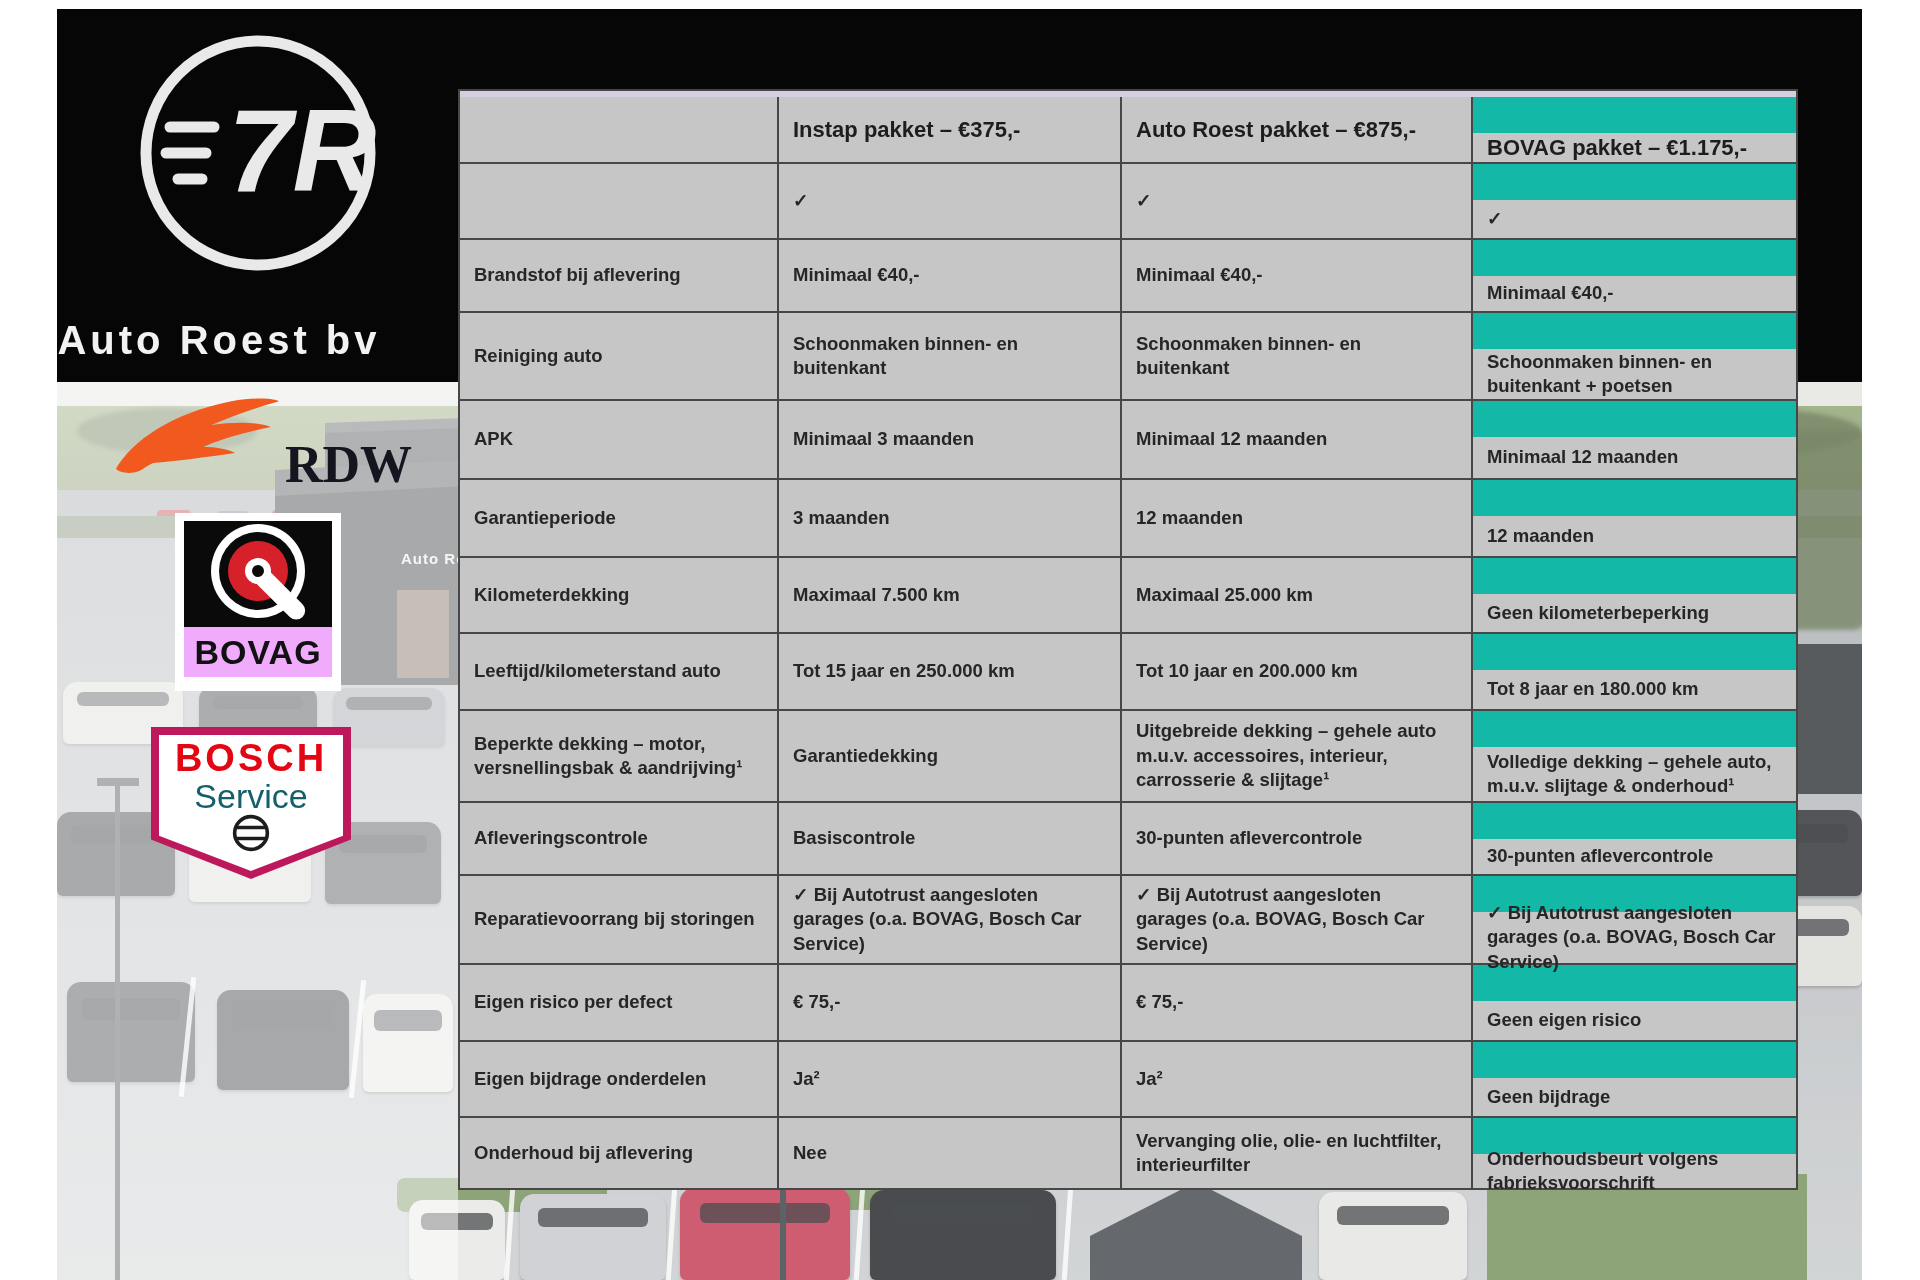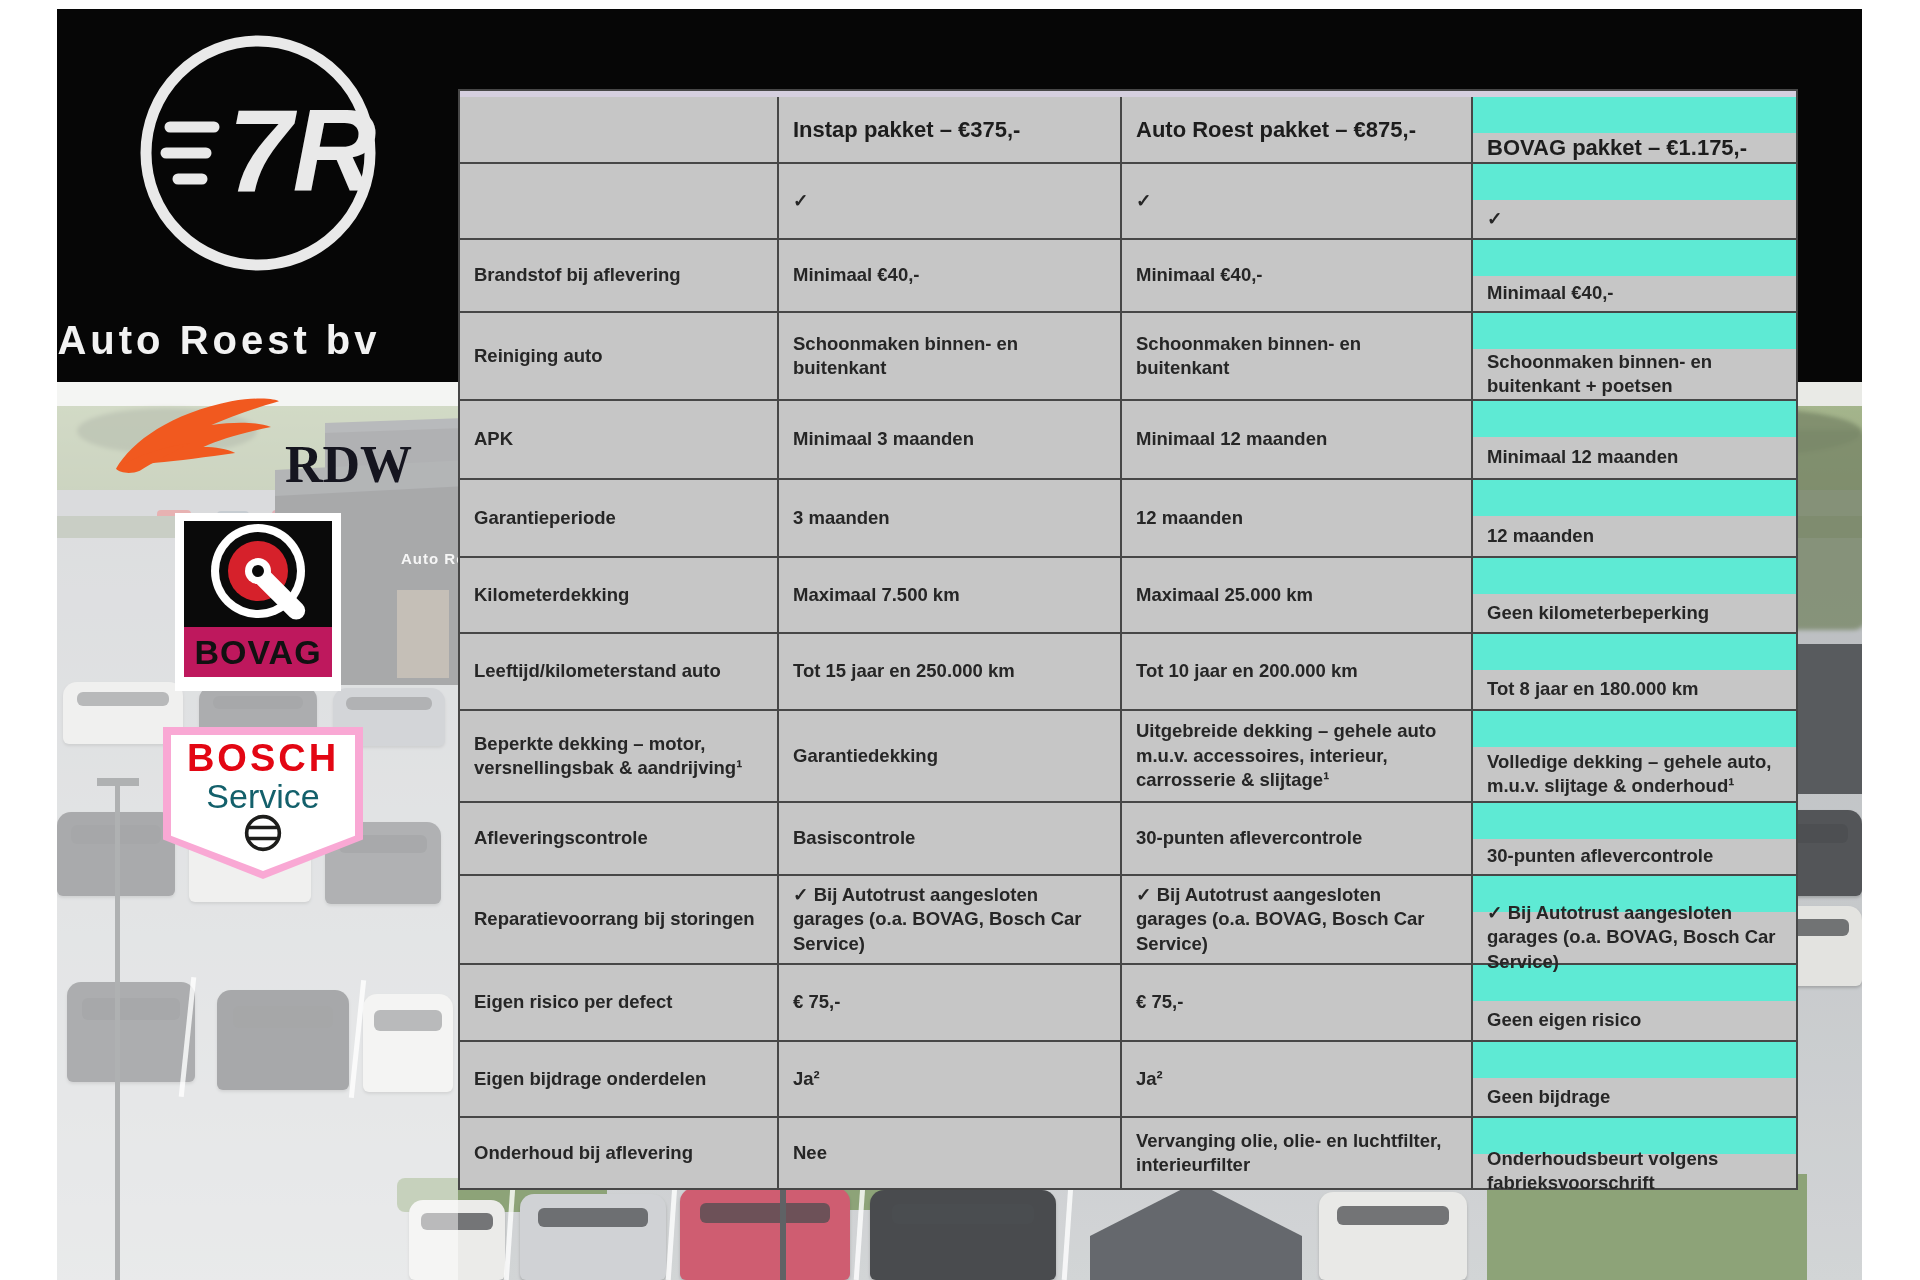--- a/index.html
+++ b/index.html
@@ -56,7 +56,7 @@
   .bosch-word2{color:#13606b;font-size:34px;font-weight:normal;line-height:1.0;}
 
   
-  .pkg-table{left:458px;top:89px;width:1340px;height:1101px;background:#5eead4;
+  .pkg-table{left:458px;top:89px;width:1340px;height:1101px;background:#14b8a6;
              border:2px solid #474747;box-sizing:border-box;}
   .accent{position:absolute;left:0;top:0;width:100%;height:6px;background:#d5cfdf;}
   .grid{position:absolute;left:0;top:6px;display:grid;

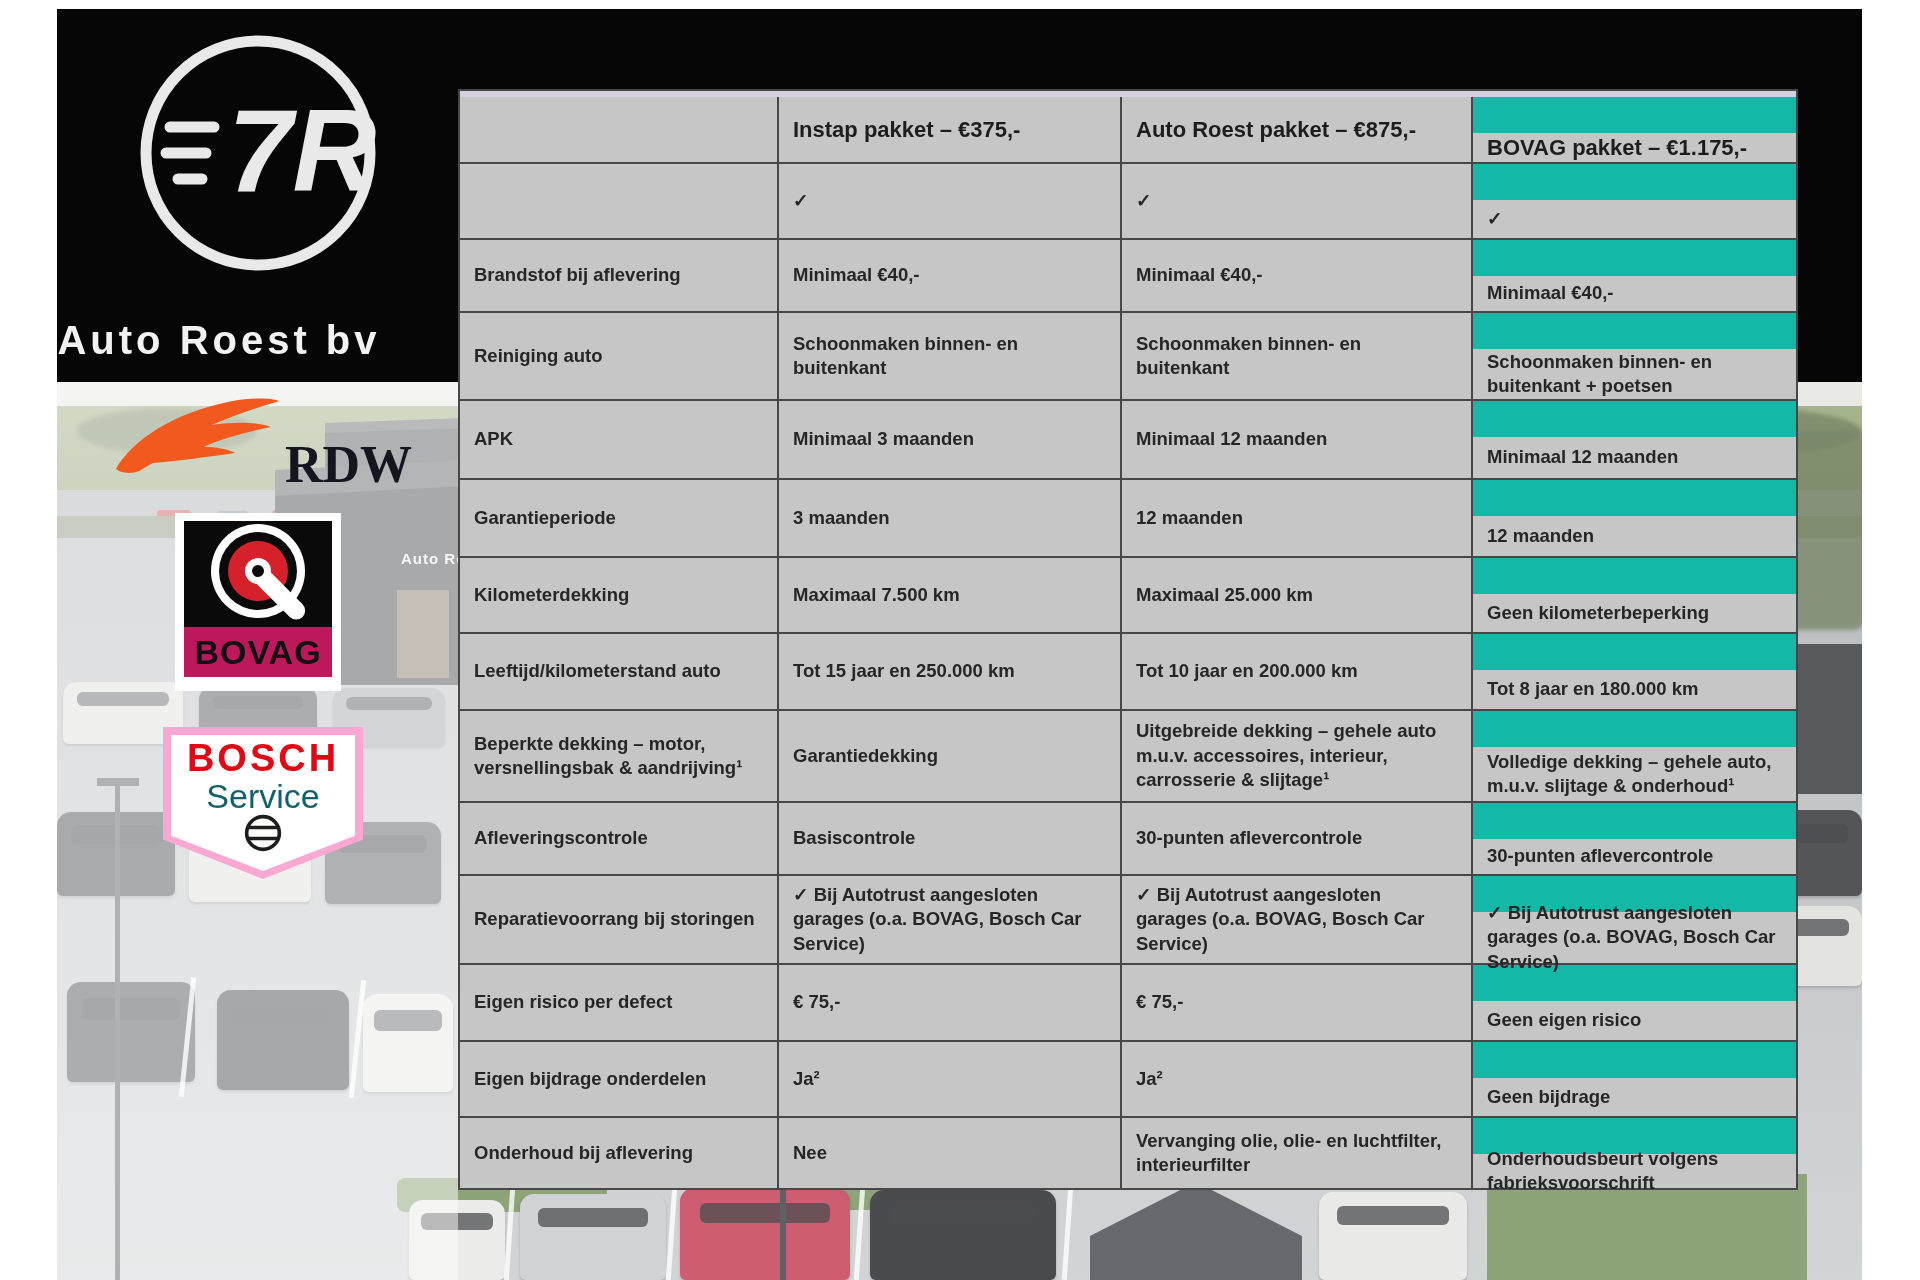--- a/index.html
+++ b/index.html
@@ -45,7 +45,7 @@
   .bovag{left:175px;top:513px;width:166px;height:178px;background:#ffffff;
          display:flex;flex-direction:column;align-items:center;padding-top:8px;box-sizing:border-box;}
   .bovag-emblem{width:148px;height:106px;background:#0a0a0a;position:relative;overflow:hidden;}
-  .bovag-band{width:148px;height:50px;background:#be185d;display:flex;align-items:center;justify-content:center;}
+  .bovag-band{width:148px;height:50px;background:#f0abfc;display:flex;align-items:center;justify-content:center;}
   .bovag-band span{font-size:34px;font-weight:900;color:#111;letter-spacing:1px;}
   .bosch{left:163px;top:727px;width:200px;height:152px;background:#f9a8d4;
          clip-path:polygon(0 0,100% 0,100% 74%,50% 100%,0 74%);}

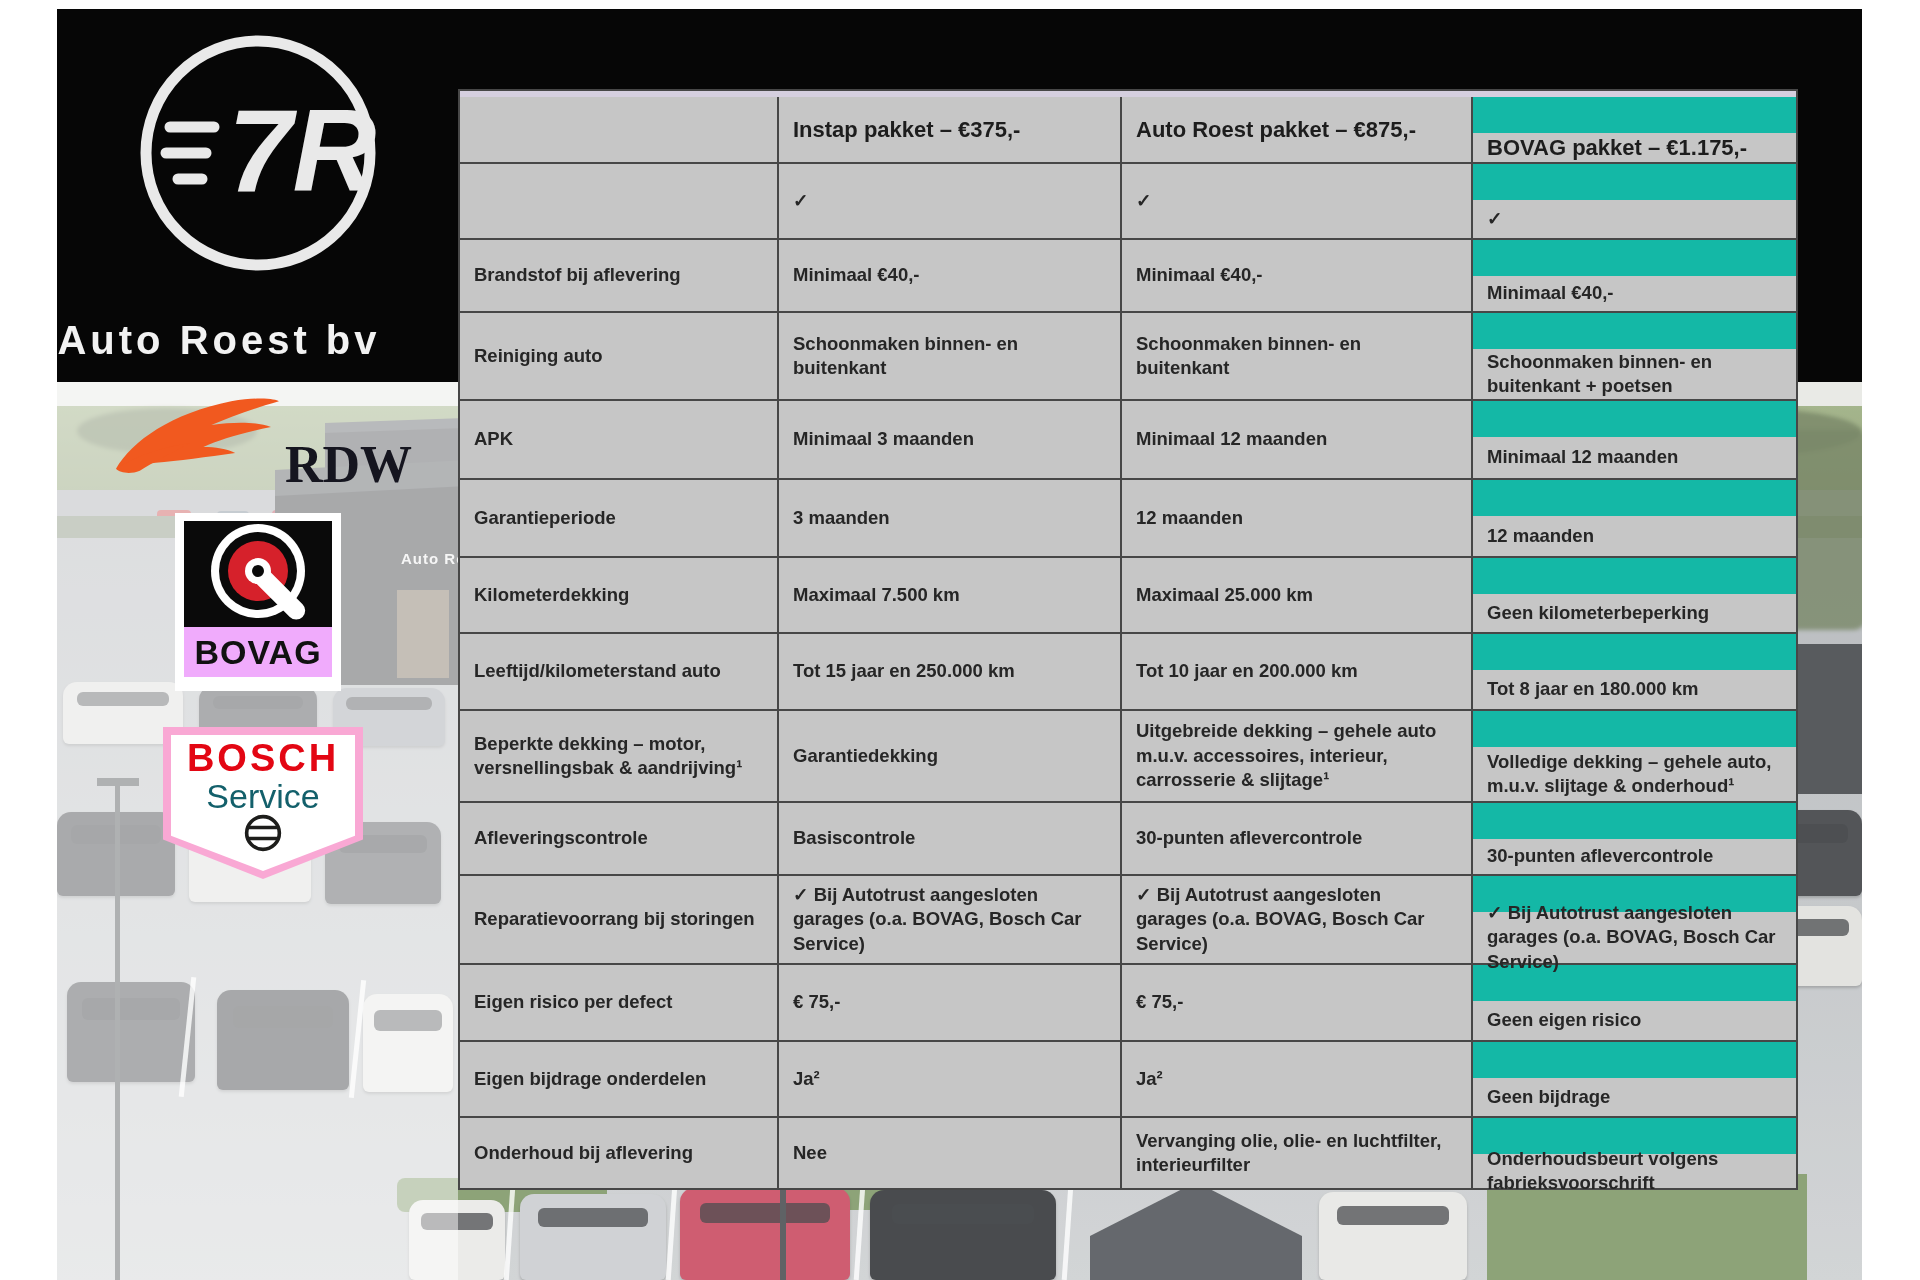--- a/index.html
+++ b/index.html
@@ -47,7 +47,7 @@
   .bovag-emblem{width:148px;height:106px;background:#0a0a0a;position:relative;overflow:hidden;}
   .bovag-band{width:148px;height:50px;background:#f0abfc;display:flex;align-items:center;justify-content:center;}
   .bovag-band span{font-size:34px;font-weight:900;color:#111;letter-spacing:1px;}
-  .bosch{left:163px;top:727px;width:200px;height:152px;background:#f9a8d4;
+  .bosch{left:151px;top:727px;width:200px;height:152px;background:#be185d;
          clip-path:polygon(0 0,100% 0,100% 74%,50% 100%,0 74%);}
   .bosch-inner{position:absolute;left:8px;top:8px;width:184px;height:136px;background:#ffffff;
                clip-path:polygon(0 0,100% 0,100% 74%,50% 100%,0 74%);

